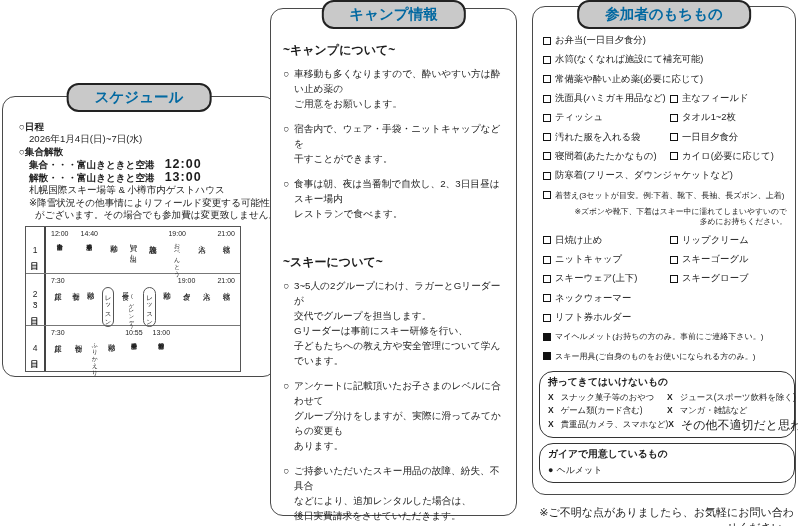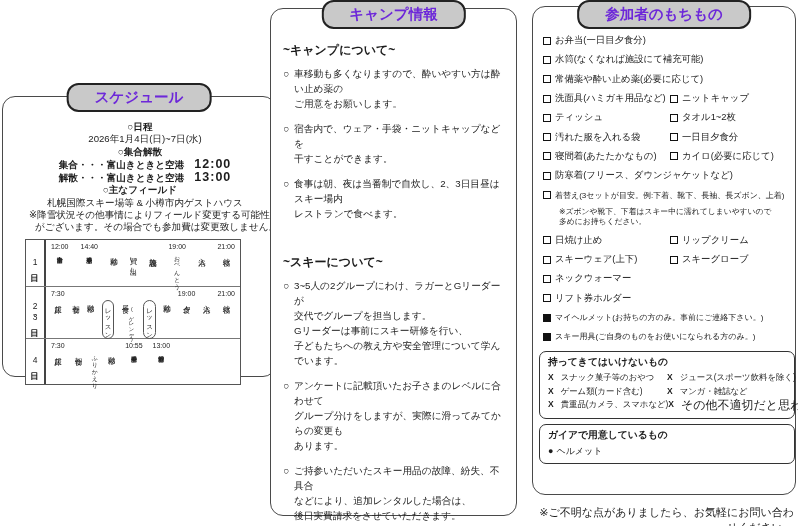--- a/index.html
+++ b/index.html
@@ -9,7 +9,7 @@
   .panel { position:absolute; border:1.6px solid #4a4a4a; border-radius:13px; background:#fff; }
   .badge { position:absolute; left:50%; transform:translateX(-50%); background:#c9c9c9;
            border:2px solid #222; border-radius:12px; padding:3px 26px; font-weight:bold;
-           font-size:14.5px; white-space:nowrap; z-index:2; color:#6d28d9; }
+           font-size:14.5px; white-space:nowrap; z-index:2; color:#0369a1; }
 
   
   #schedule-panel { left:2px; top:96px; width:274px; height:281px; }

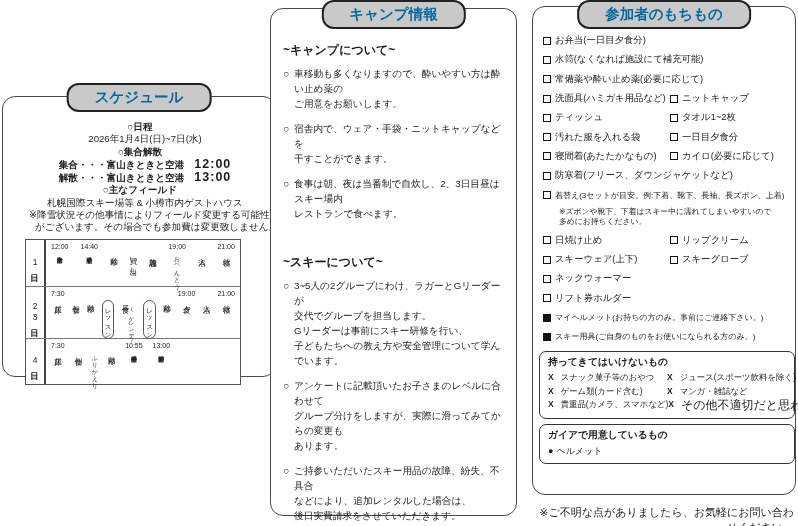--- a/index.html
+++ b/index.html
@@ -333,7 +333,7 @@
           </div>
           <div class="bl-cell c2">
             <span class="box"></span>
-            <span class="bl-text">ニットキャップ</span>
+            <span class="bl-text">主なフィールド</span>
           </div>
         </div>
         <div class="bl-row">

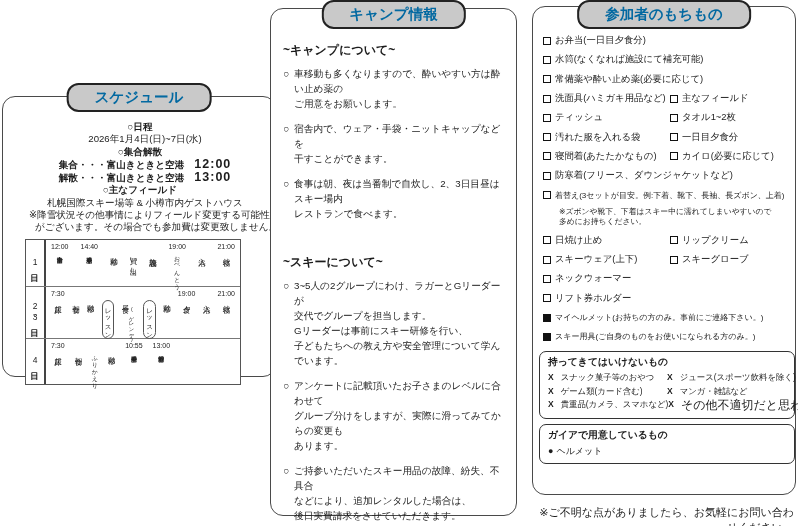--- a/index.html
+++ b/index.html
@@ -13,7 +13,7 @@
 
   
   #schedule-panel { left:2px; top:96px; width:274px; height:281px; }
-  #schedule-text { padding:24px 14px 0 16px; font-size:9.6px; line-height:12.3px;text-align:center; }
+  #schedule-text { padding:24px 14px 0 16px; font-size:9.6px; line-height:12.3px; }
   .sline { white-space:nowrap; }
   .sline.b { font-weight:bold; }
   .stime { font-weight:bold; font-size:12.5px; margin-left:10px; letter-spacing:1px; }

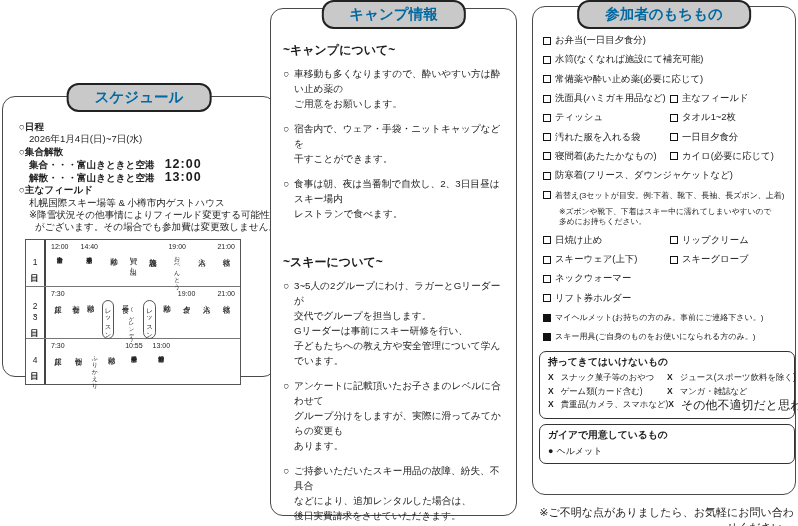--- a/index.html
+++ b/index.html
@@ -86,7 +86,6 @@
         <div class="sline b"><span>○集合解散</span></div>
         <div class="sline b" style="padding-left: 10px;"><span>集合・・・富山きときと空港</span><span class="stime">12:00</span></div>
         <div class="sline b" style="padding-left: 10px;"><span>解散・・・富山きときと空港</span><span class="stime">13:00</span></div>
-        <div class="sline b"><span>○主なフィールド</span></div>
         <div class="sline" style="padding-left: 10px;"><span>札幌国際スキー場等 &amp; 小樽市内ゲストハウス</span></div>
         <div class="sline" style="padding-left: 10px;"><span>※降雪状況その他事情によりフィールド変更する可能性</span></div>
         <div class="sline" style="padding-left: 16px;"><span>がございます。その場合でも参加費は変更致しません。</span></div>

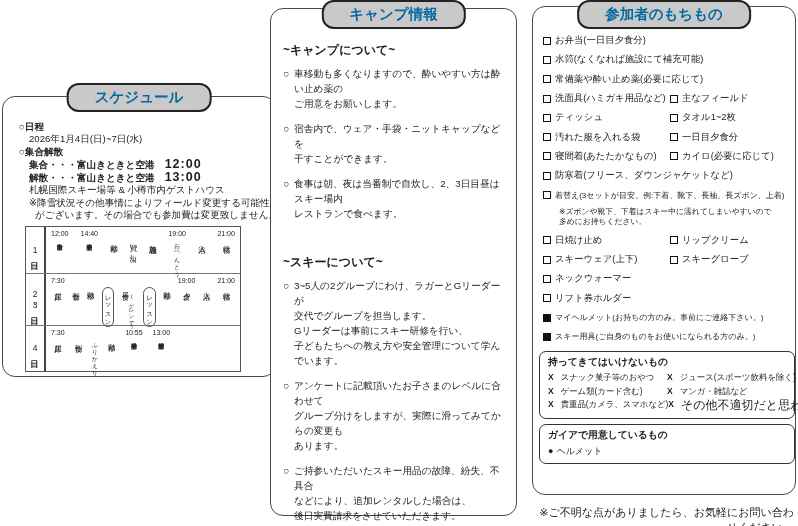--- a/index.html
+++ b/index.html
@@ -56,7 +56,7 @@
   .box.filled { background:#111; }
   .bl-text { font-size:9.4px; }
   .bl-text.small { font-size:8px; }
-  .bl-note { font-size:7.8px; line-height:10.5px; padding:2px 0 3px 16px; white-space:pre-line; }
+  .bl-note { font-size:7.8px; line-height:10.5px; padding:2px 0 3px 16px; white-space:pre-line;text-align:right; }
 
   .inner-box { border:1.3px solid #333; border-radius:7px; margin:5px 0 0 6px; padding:4px 8px 5px 8px; }
   .ib-title { font-weight:bold; font-size:9.8px; margin-bottom:2px; }

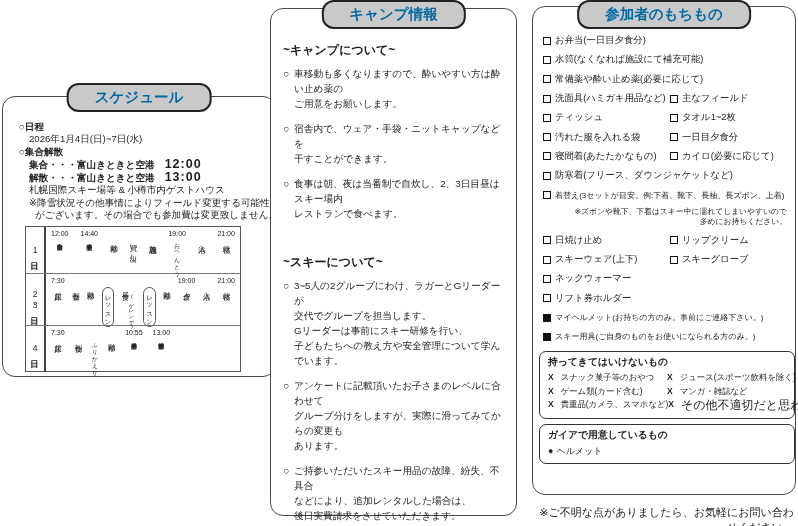--- a/index.html
+++ b/index.html
@@ -392,6 +392,16 @@
         <div class="bl-row">
           <div class="bl-cell">
             <span class="box"></span>
+            <span class="bl-text">ニットキャップ</span>
+          </div>
+          <div class="bl-cell c2">
+            <span class="box"></span>
+            <span class="bl-text">スキーゴーグル</span>
+          </div>
+        </div>
+        <div class="bl-row">
+          <div class="bl-cell">
+            <span class="box"></span>
             <span class="bl-text">スキーウェア(上下)</span>
           </div>
           <div class="bl-cell c2">

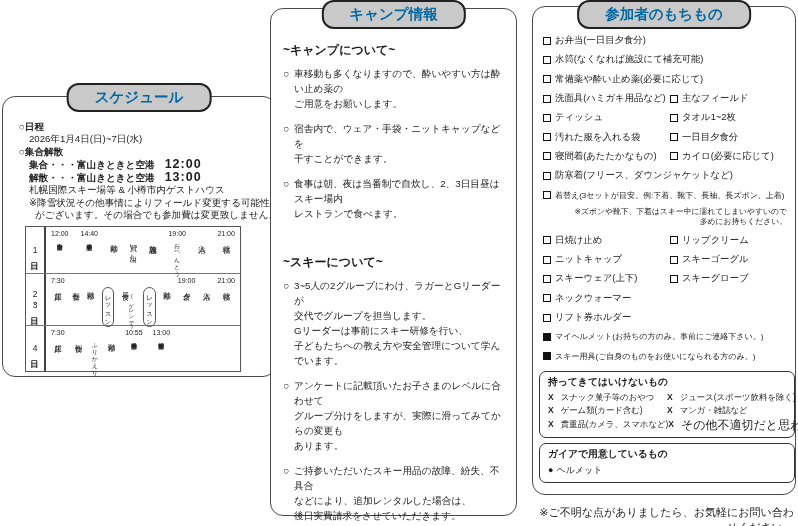--- a/index.html
+++ b/index.html
@@ -58,7 +58,7 @@
   .bl-text.small { font-size:8px; }
   .bl-note { font-size:7.8px; line-height:10.5px; padding:2px 0 3px 16px; white-space:pre-line;text-align:right; }
 
-  .inner-box { border:1.3px solid #333; border-radius:7px; margin:5px 0 0 6px; padding:4px 8px 5px 8px; }
+  .inner-box { border:1.3px solid #333; border-radius:14px; margin:5px 0 0 6px; padding:4px 8px 5px 8px; }
   .ib-title { font-weight:bold; font-size:9.8px; margin-bottom:2px; }
   .fb-row { display:flex; line-height:13.5px; }
   .fb-cell { flex:0 0 50%; display:flex; white-space:nowrap; }

